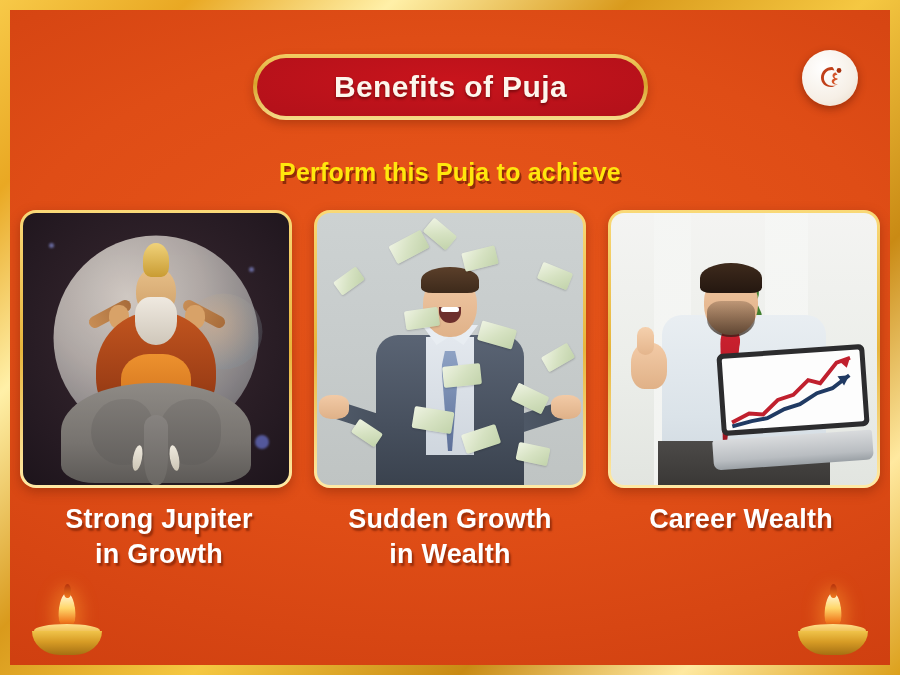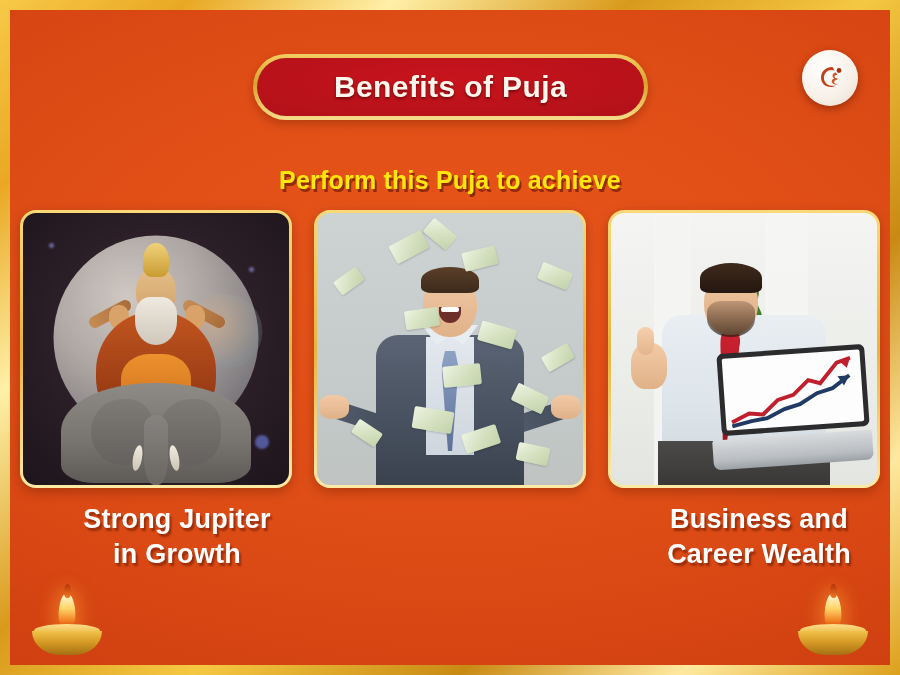--- a/index.html
+++ b/index.html
@@ -48,7 +48,7 @@
   }
   
   .subtitle{
-    position:absolute;left:0;right:0;top:156px;text-align:center;
+    position:absolute;left:0;right:0;top:148px;text-align:center;
     color:#ffe70d;font-size:25px;font-weight:bold;letter-spacing:.2px;
     text-shadow:2px 3px 0 rgba(92,20,0,.62);
   }

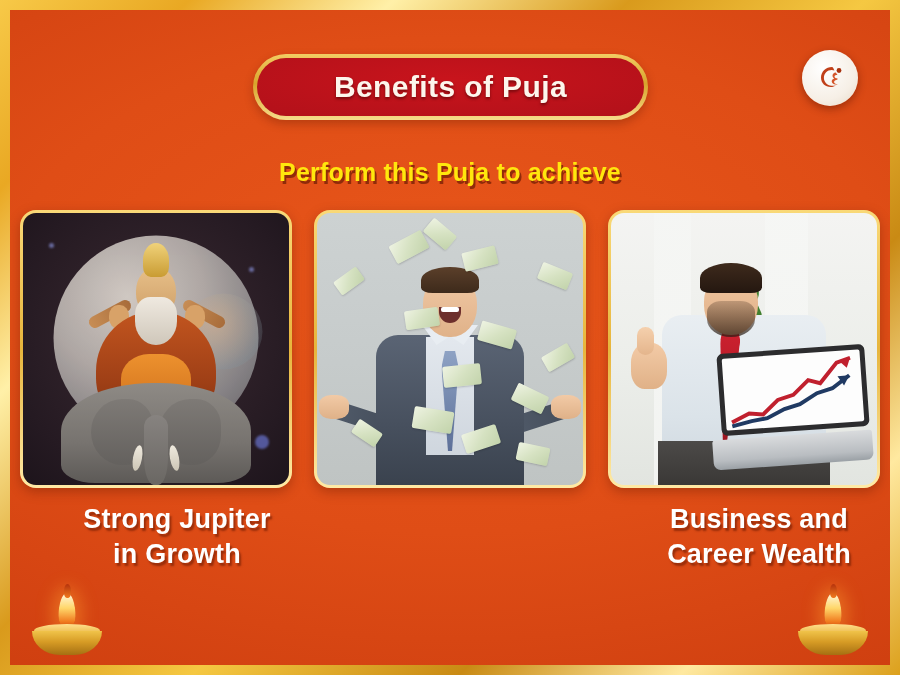--- a/index.html
+++ b/index.html
@@ -201,7 +201,7 @@
     background:linear-gradient(90deg,#6aa84f,#3f7d2d);}
   
   .captions{
-    position:absolute;left:28px;top:492px;width:860px;
+    position:absolute;left:10px;top:492px;width:860px;
     display:flex;justify-content:space-between;
   }
   .caption{

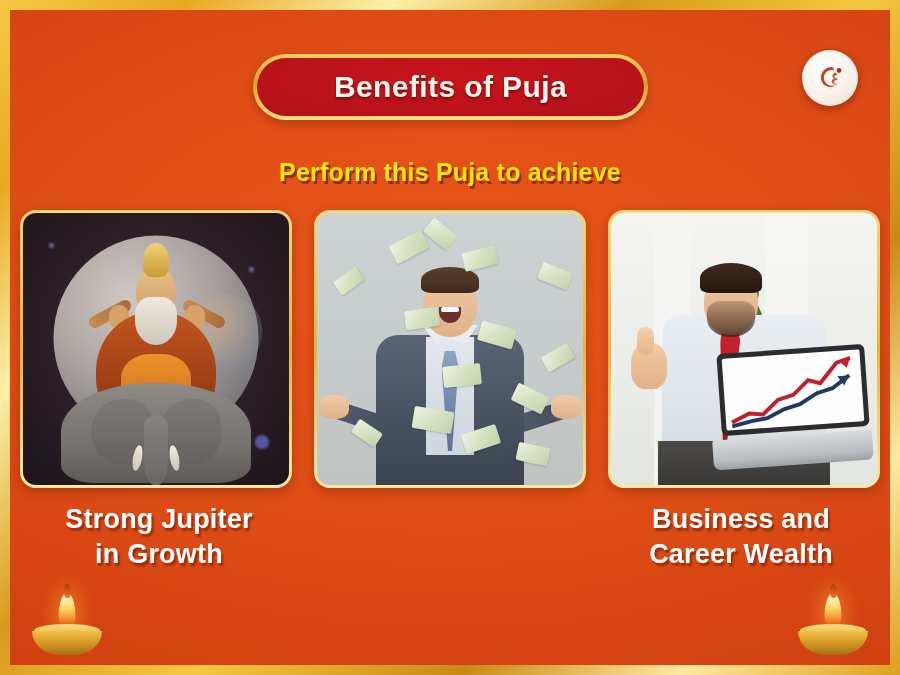--- a/index.html
+++ b/index.html
@@ -346,6 +346,7 @@
         <div>in Growth</div>
       </div>
       <div class="caption">
+        <div>Sudden Growth</div>
       </div>
       <div class="caption">
         <div>Business and</div>

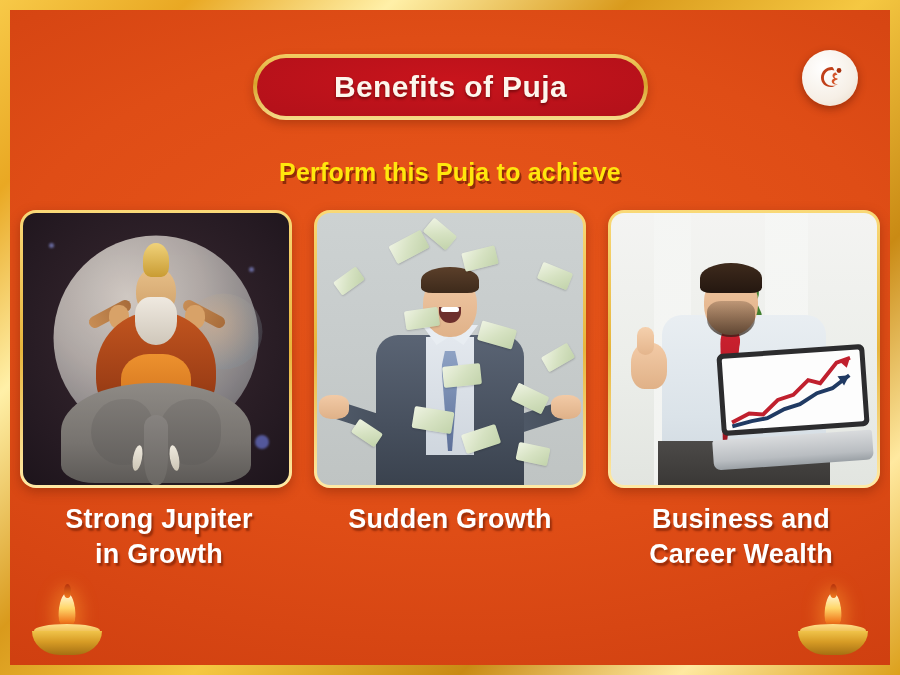--- a/index.html
+++ b/index.html
@@ -349,7 +349,6 @@
         <div>Sudden Growth</div>
       </div>
       <div class="caption">
-        <div>Business and</div>
         <div>Career Wealth</div>
       </div>
     </div>

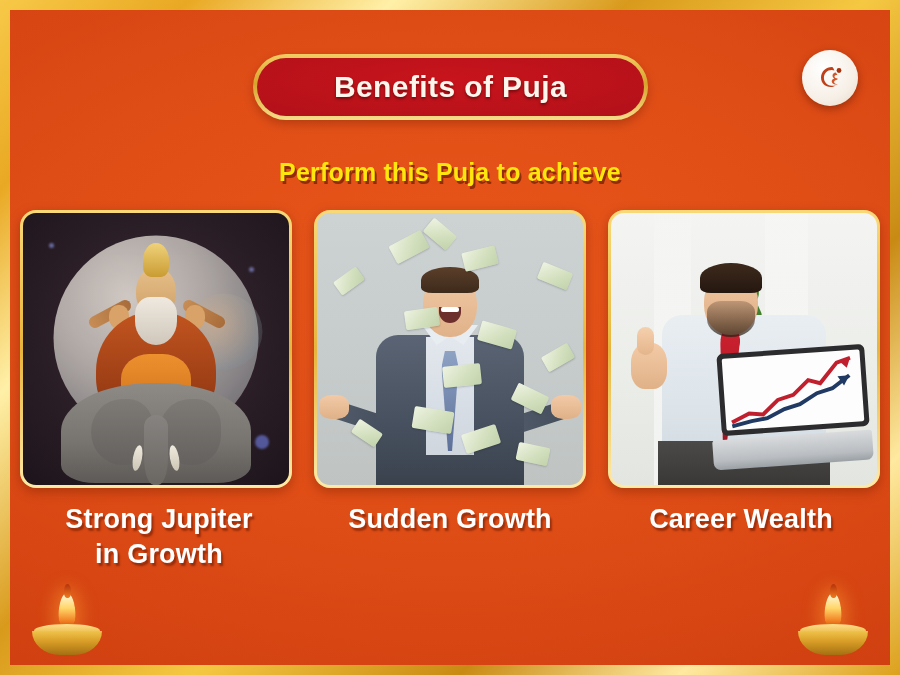--- a/index.html
+++ b/index.html
@@ -347,6 +347,7 @@
       </div>
       <div class="caption">
         <div>Sudden Growth</div>
+        <div>in Wealth</div>
       </div>
       <div class="caption">
         <div>Career Wealth</div>

